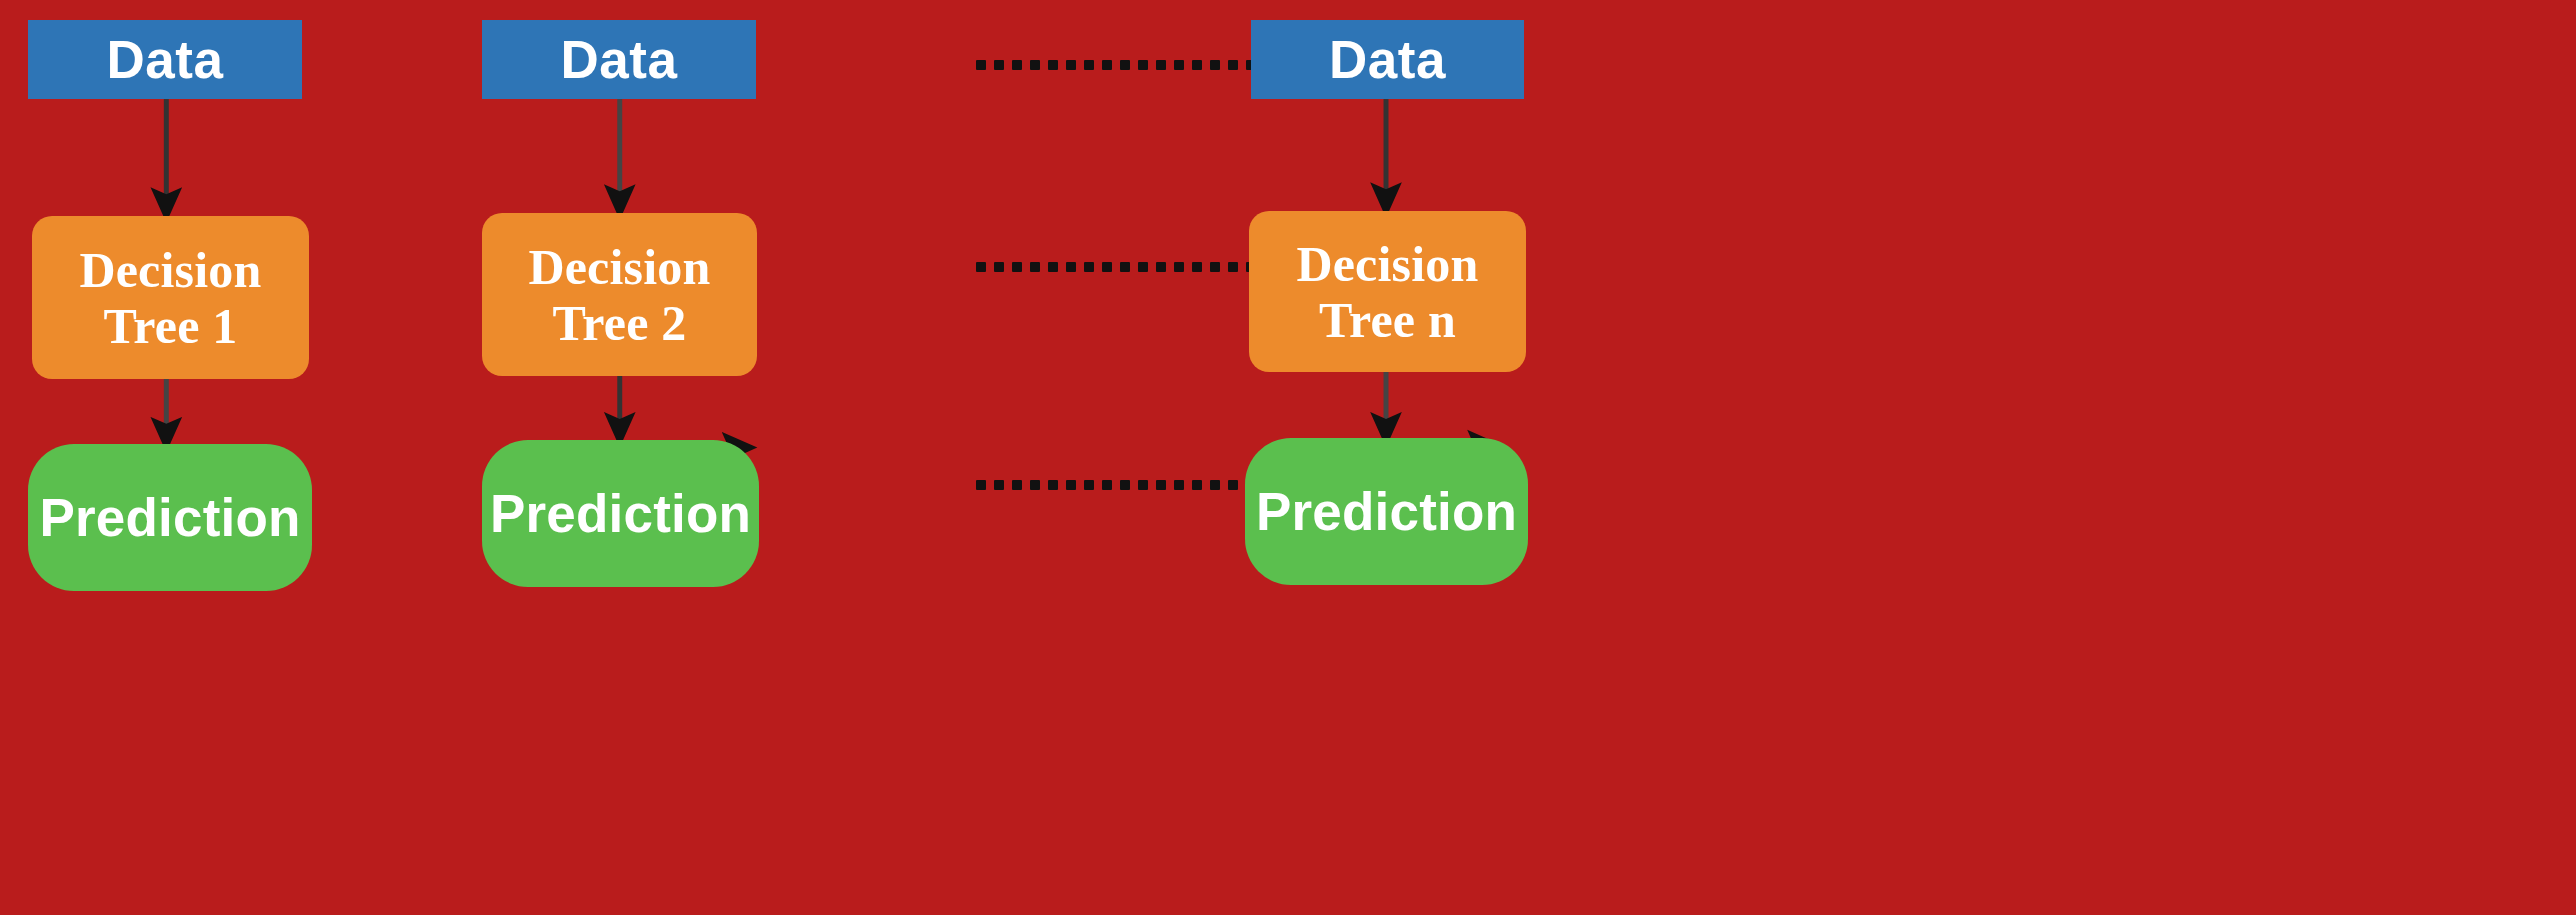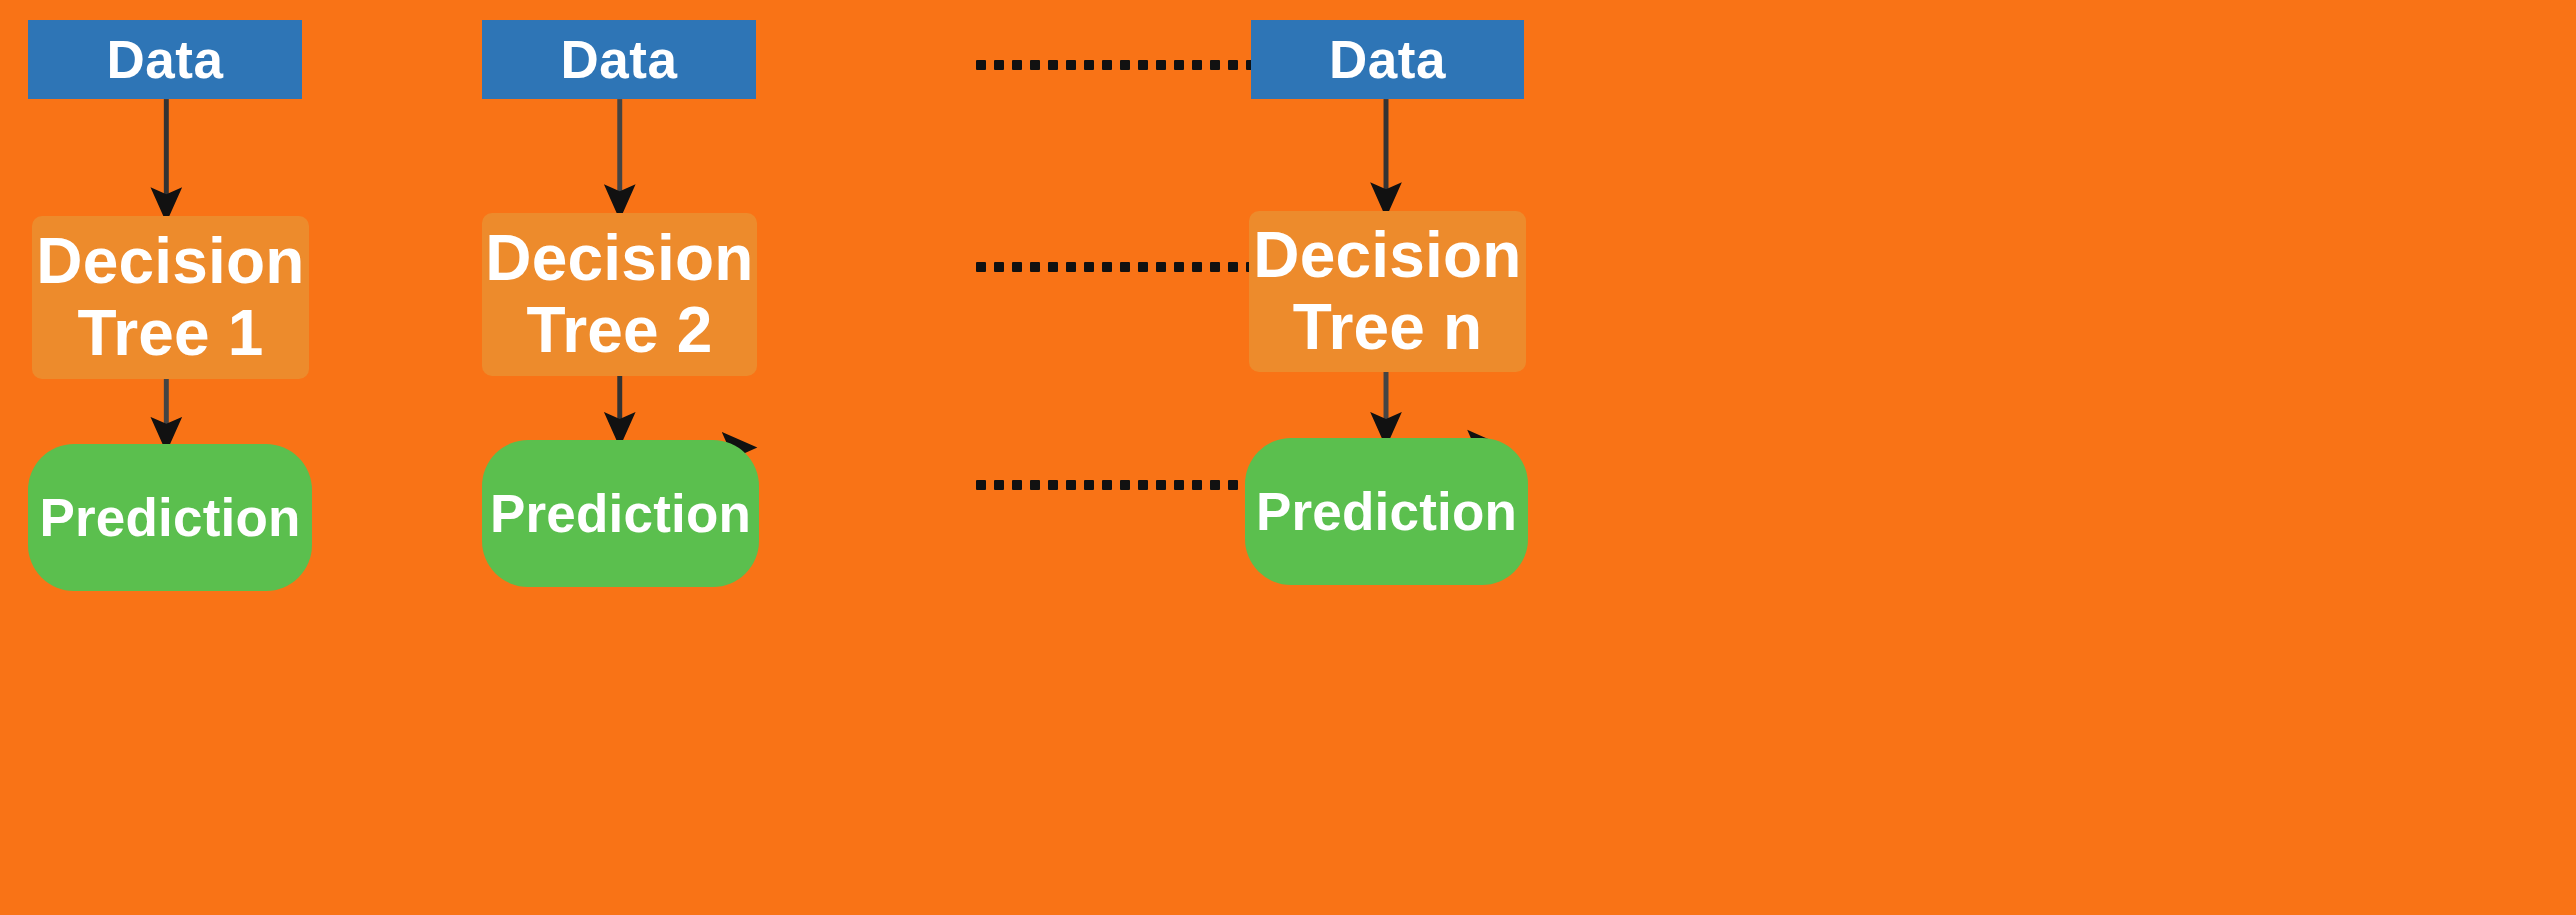--- a/index.html
+++ b/index.html
@@ -12,7 +12,7 @@
     position: relative;
     width: 2576px;
     height: 916px;
-    background: #f97316;
+    background: #b91c1c;
     overflow: hidden;
     font-family: "Liberation Sans", "DejaVu Sans", sans-serif;
   }

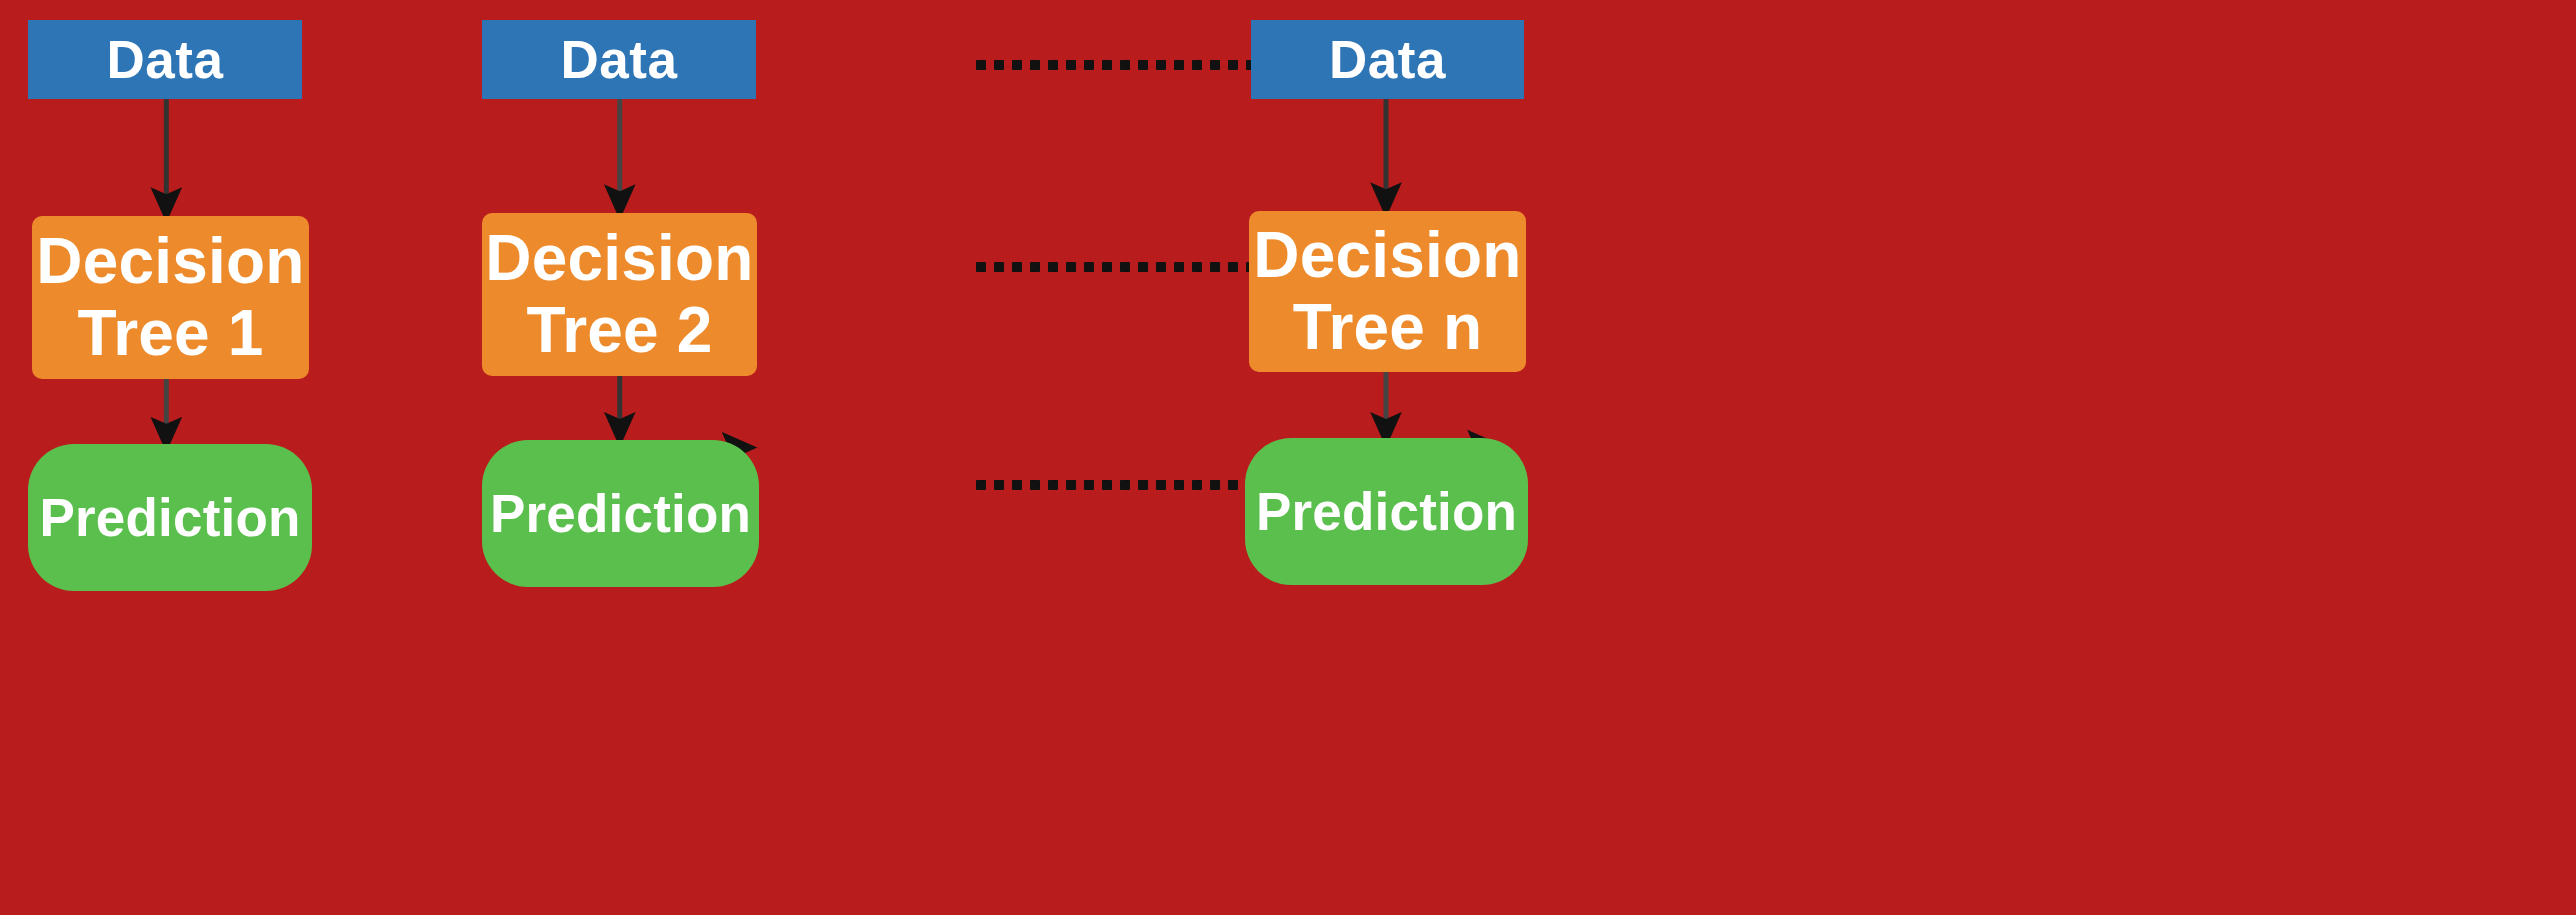--- a/index.html
+++ b/index.html
@@ -41,9 +41,10 @@
 
   .node-tree {
     background: #ED8B2C;
-    border-radius: 10px;
-    font-size: 64px;
+    border-radius: 20px;
+    font-size: 50px;
     letter-spacing: 0.2px;
+    font-family: Liberation Serif, serif;
   }
 
   .node-pred {

